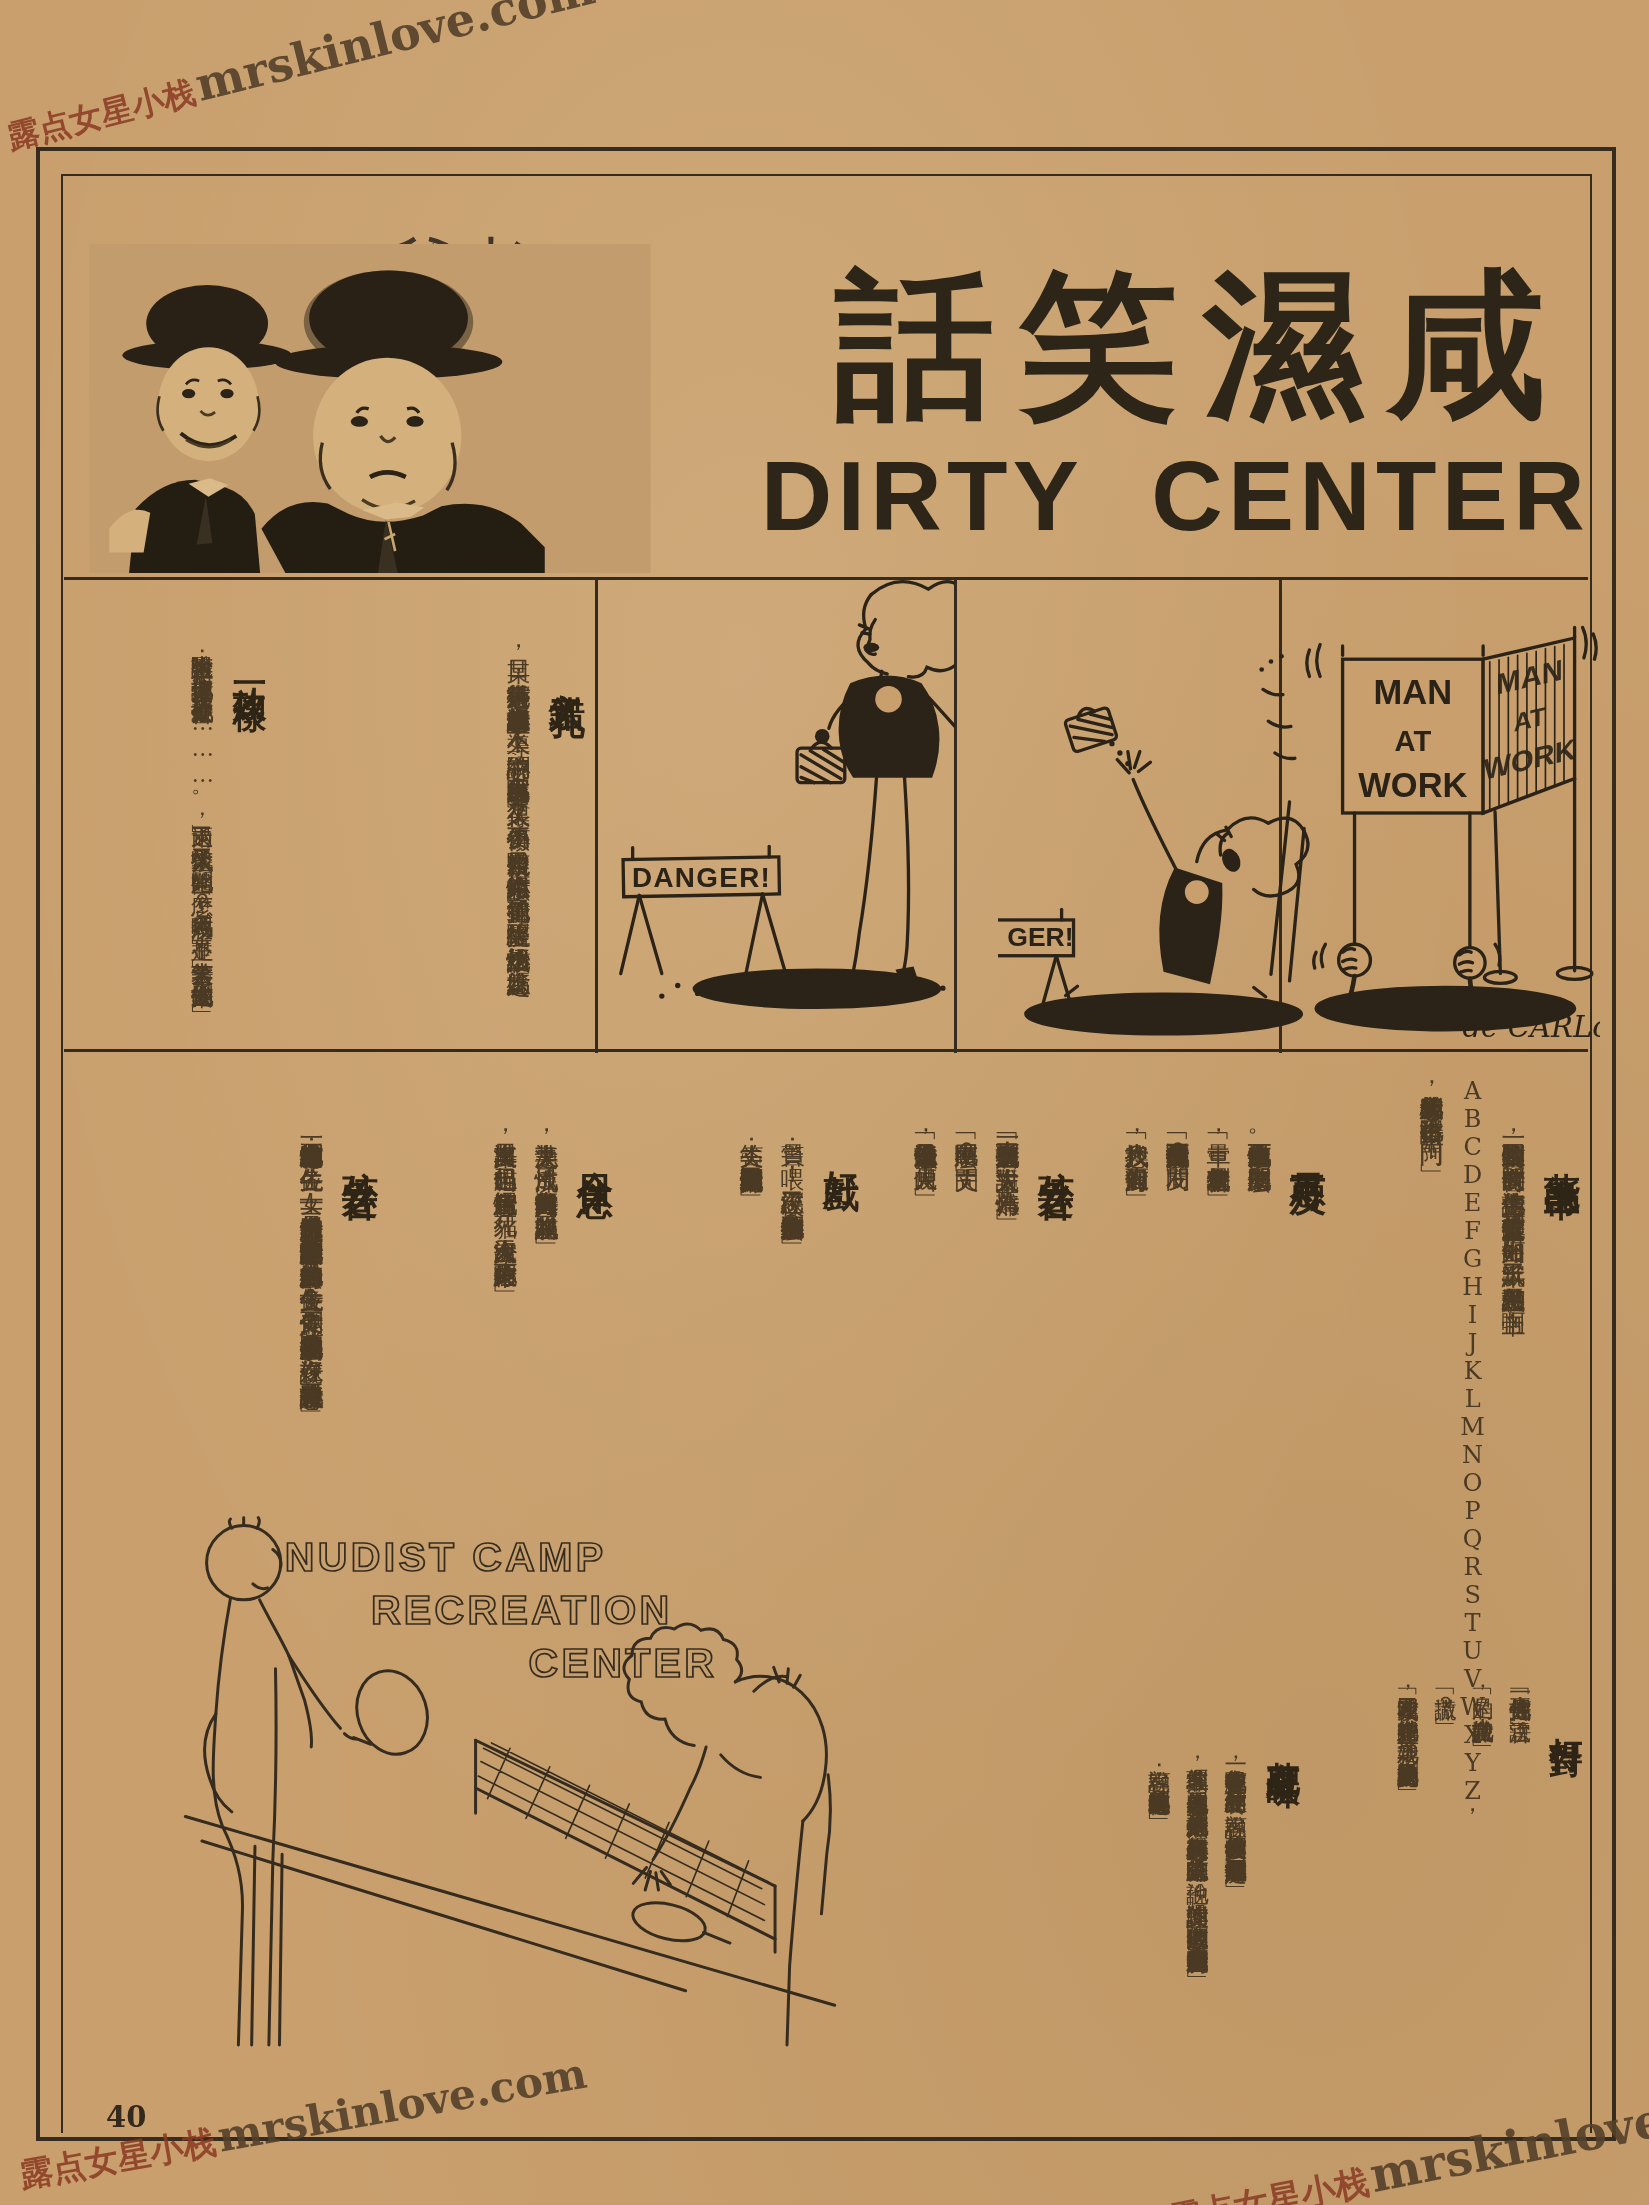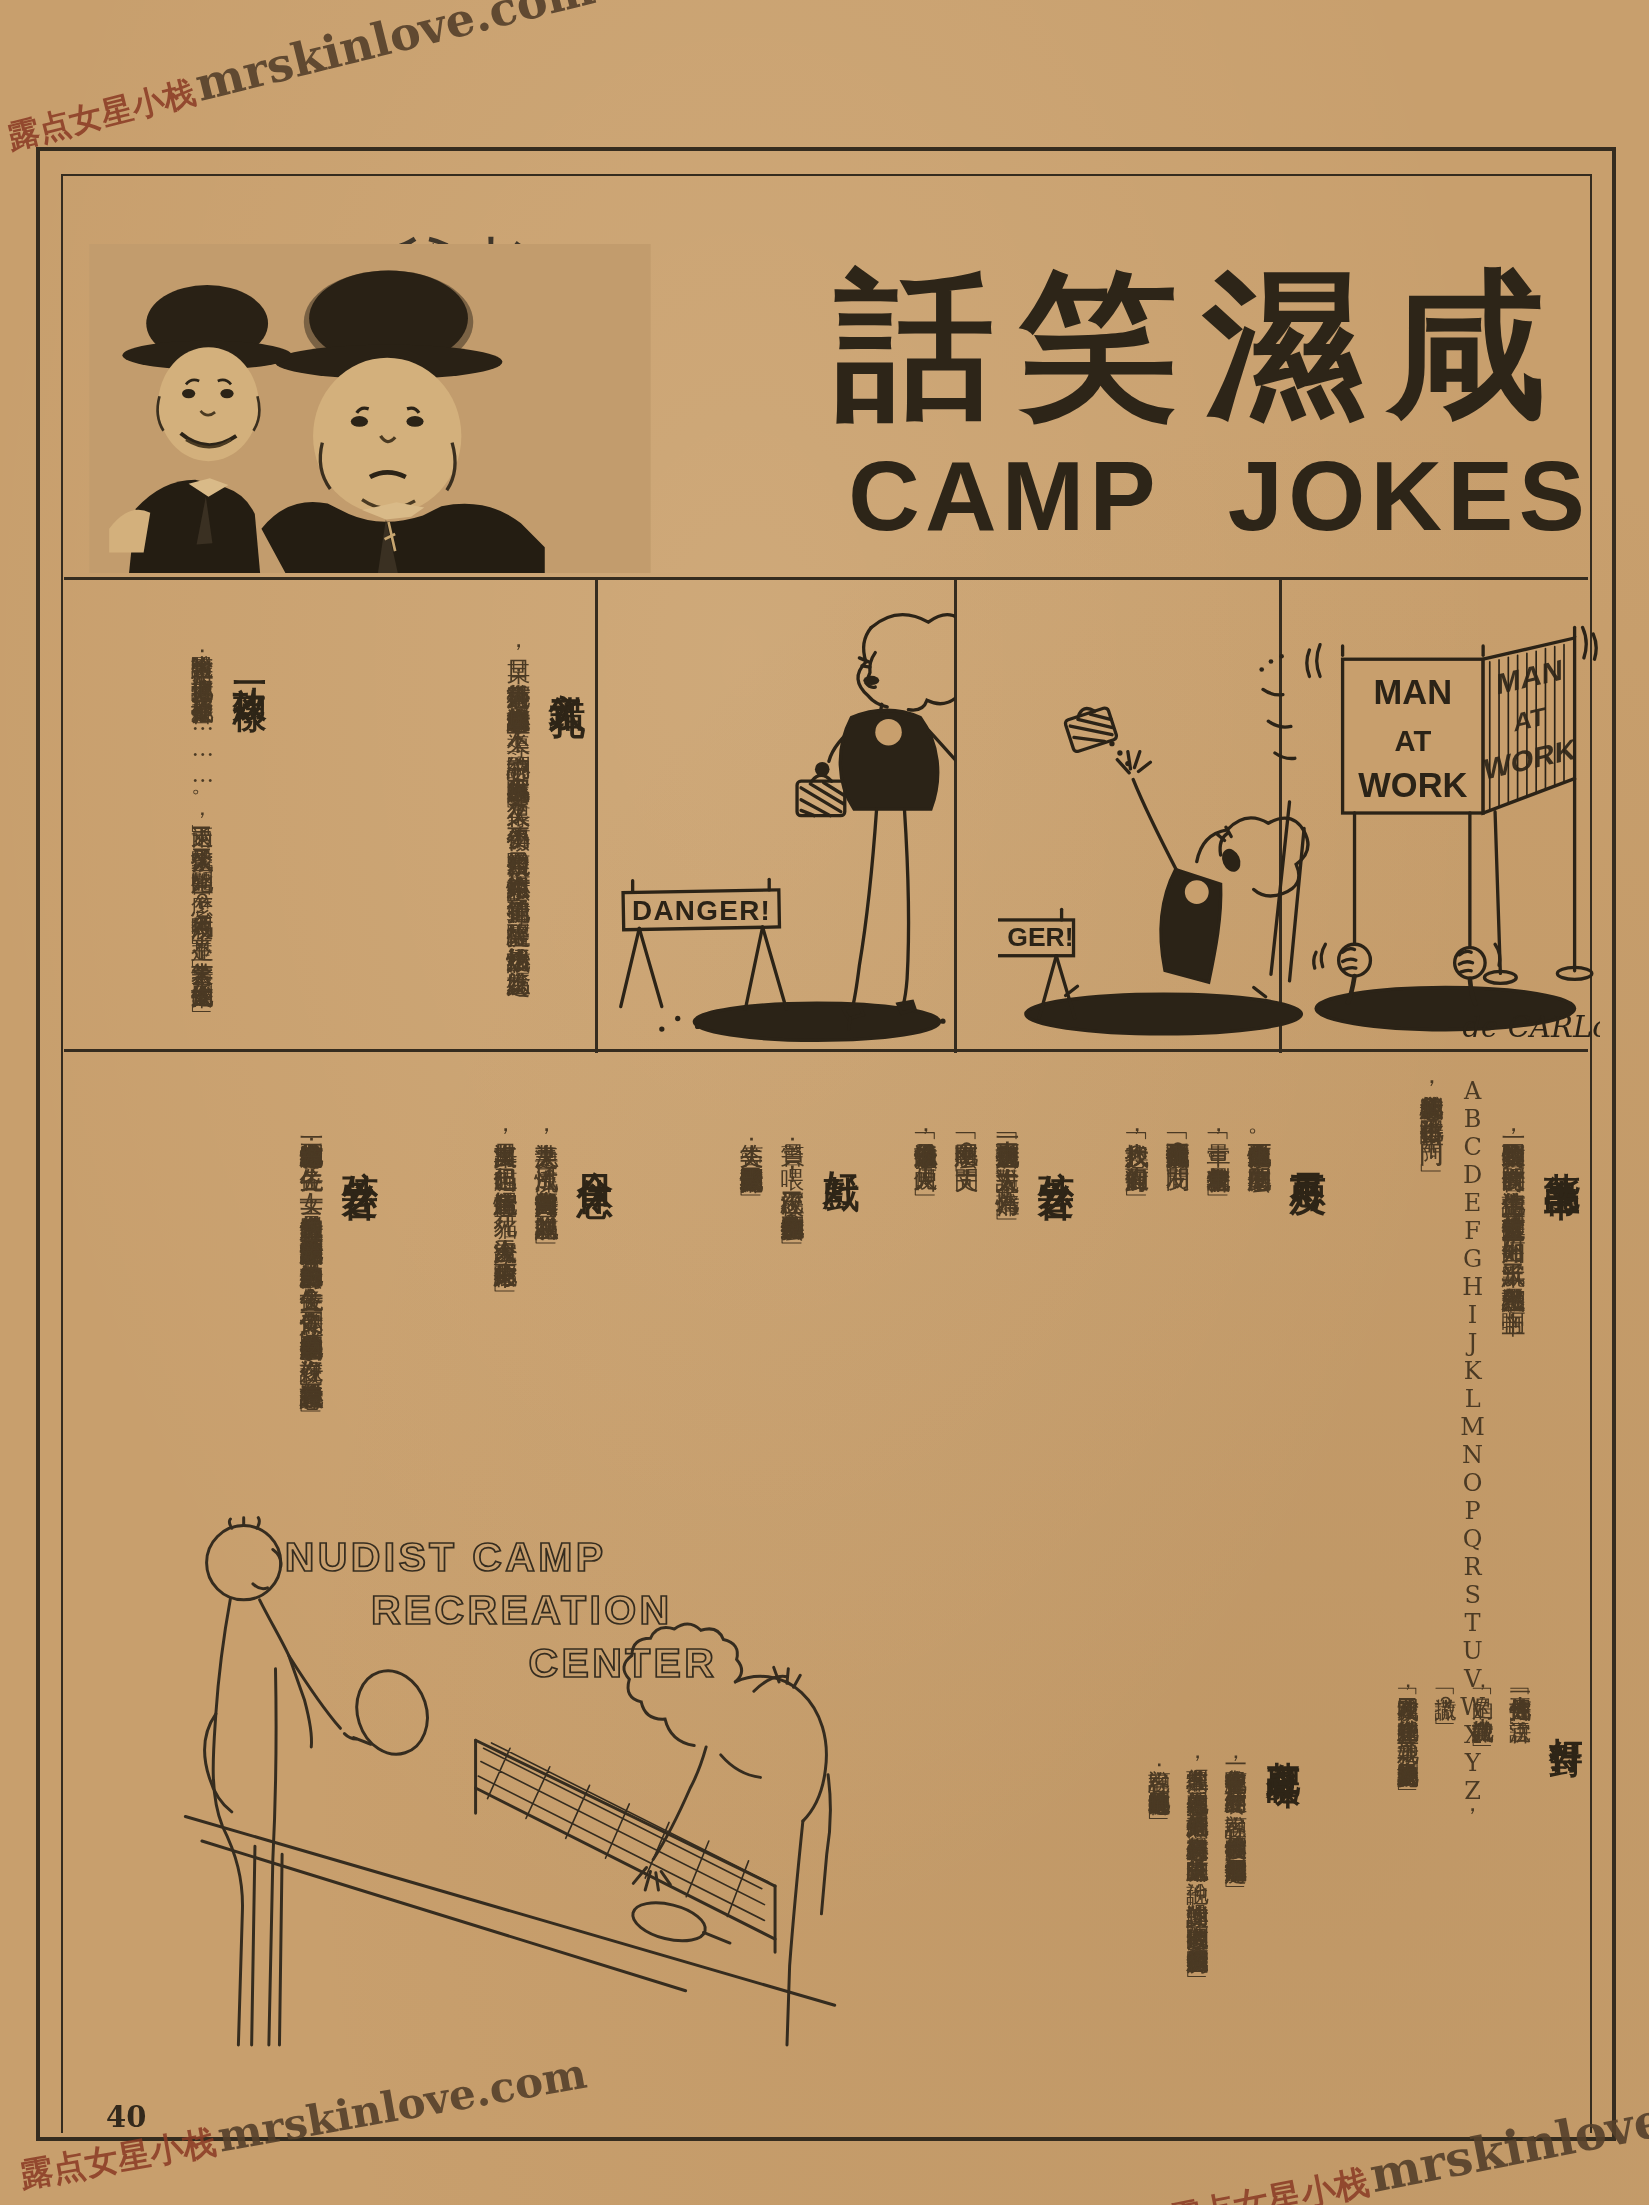--- a/index.html
+++ b/index.html
@@ -84,7 +84,7 @@
 
   <div class="col-label">—爺老—</div>
   <div class="title-cn">話笑濕咸</div>
-  <div class="title-en">CAMP JOKES</div>
+  <div class="title-en">DIRTY CENTER</div>
 
   <div class="photo">
     <svg width="562" height="329" viewBox="0 0 848 497">

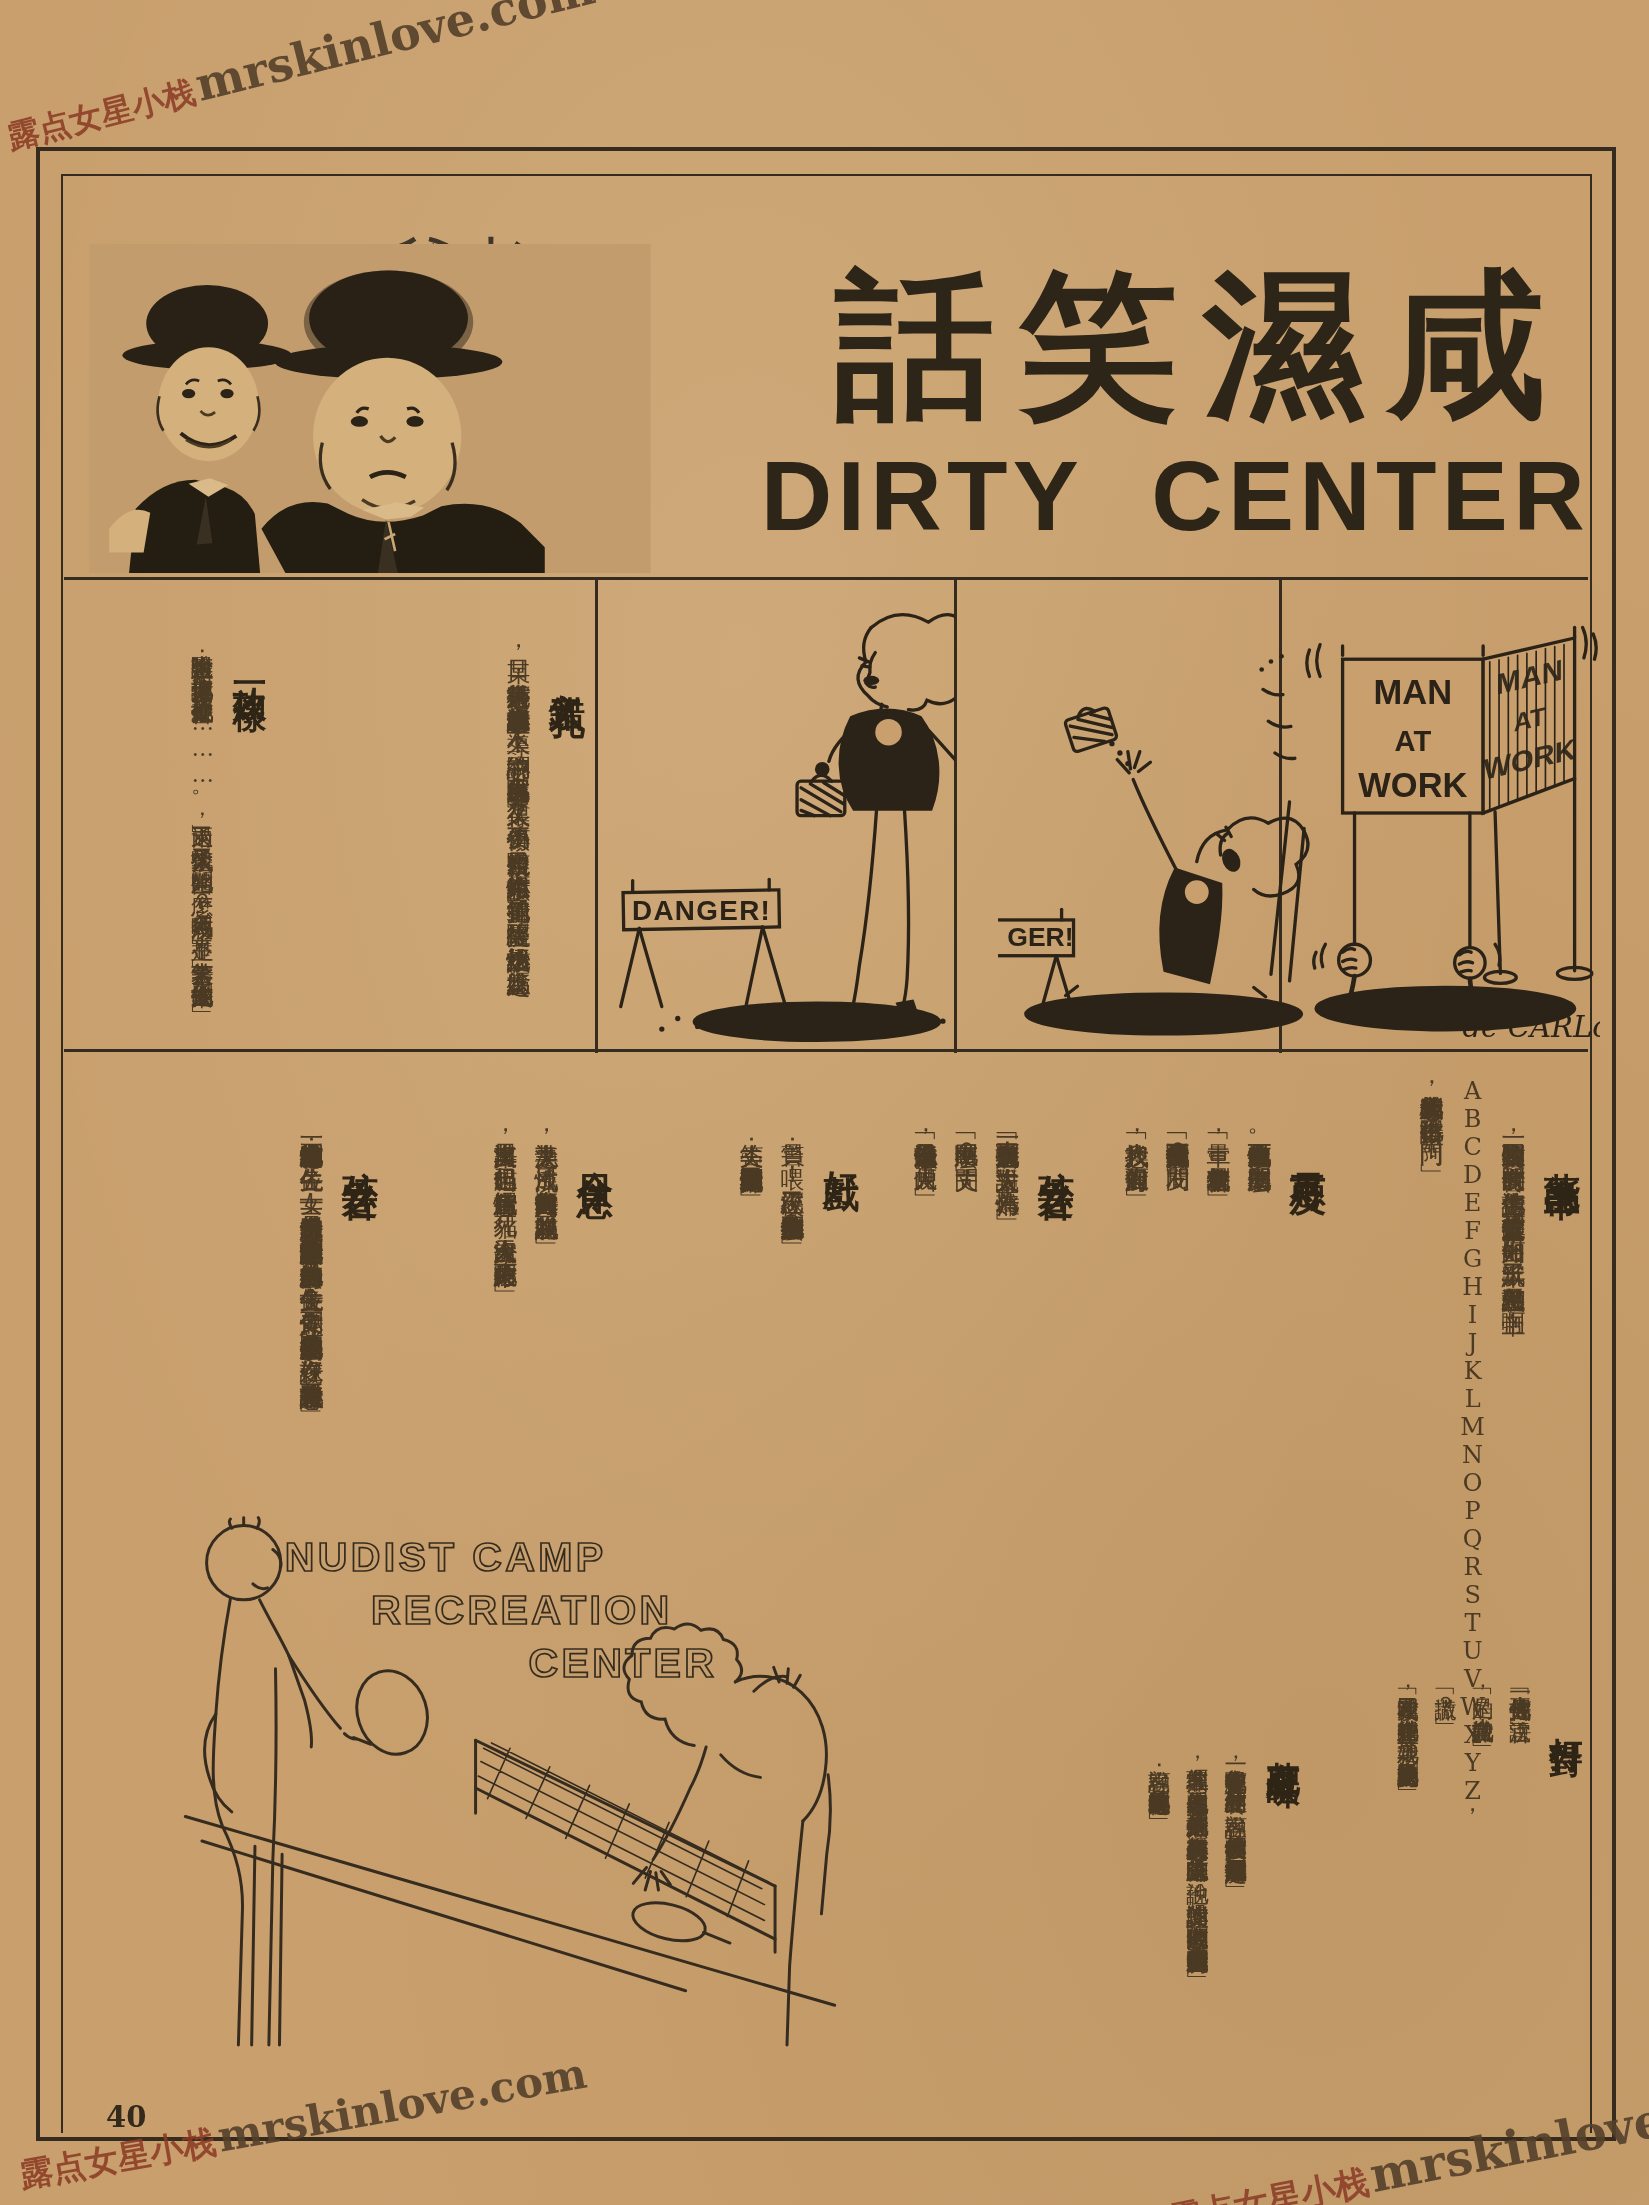--- a/index.html
+++ b/index.html
@@ -144,7 +144,7 @@
     </div>
   </div>
 
-  <div class="panel" style="left:598px;top:581px;">
+  <div class="panel" style="left:598px;top:548px;">
     <svg width="357" height="468" viewBox="0 0 538 706">
       <g stroke="#2b2317" stroke-width="5" fill="none" stroke-linecap="round">
         <ellipse cx="330" cy="665" rx="185" ry="28" fill="#2b2317"></ellipse>

